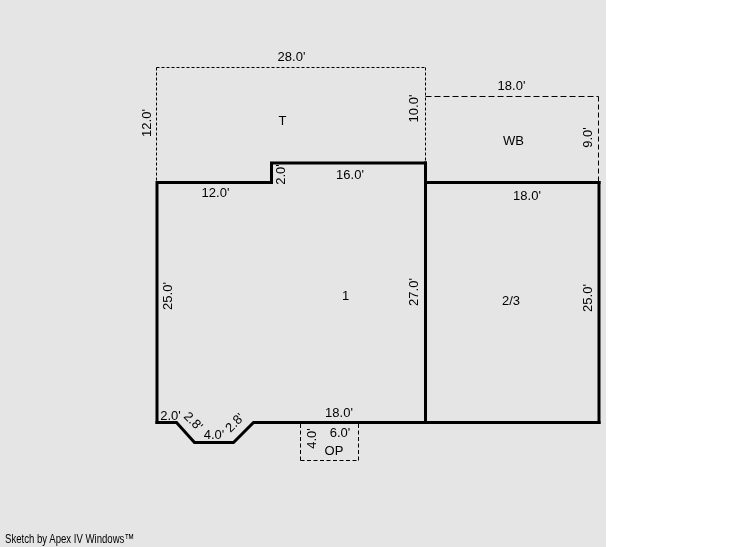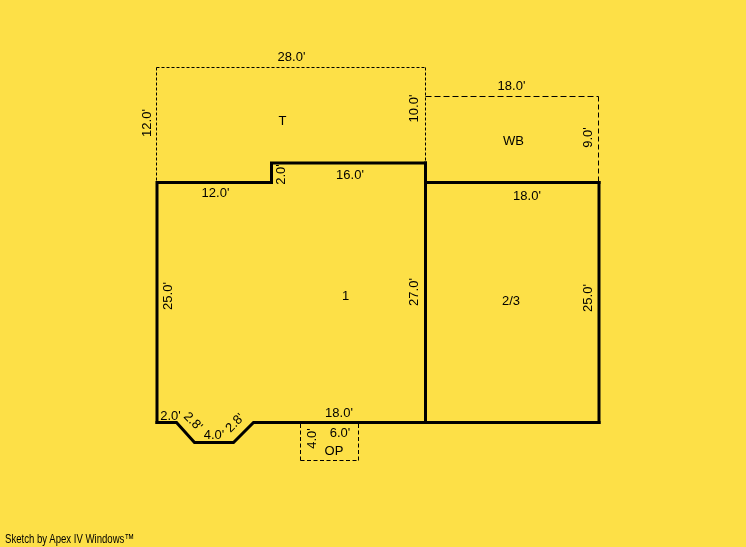--- a/index.html
+++ b/index.html
@@ -3,7 +3,7 @@
 <meta charset="utf-8">
 <style>
   html,body{margin:0;padding:0;background:#ffffff;}
-  #page{position:relative;width:746px;height:547px;background:#fde047;overflow:hidden;}
+  #page{position:relative;width:606px;height:547px;background:#e5e5e5;overflow:hidden;}
   svg{position:absolute;left:0;top:0;}
   text{font-family:"Liberation Sans",sans-serif;font-size:13px;fill:#000000;}
 </style>

